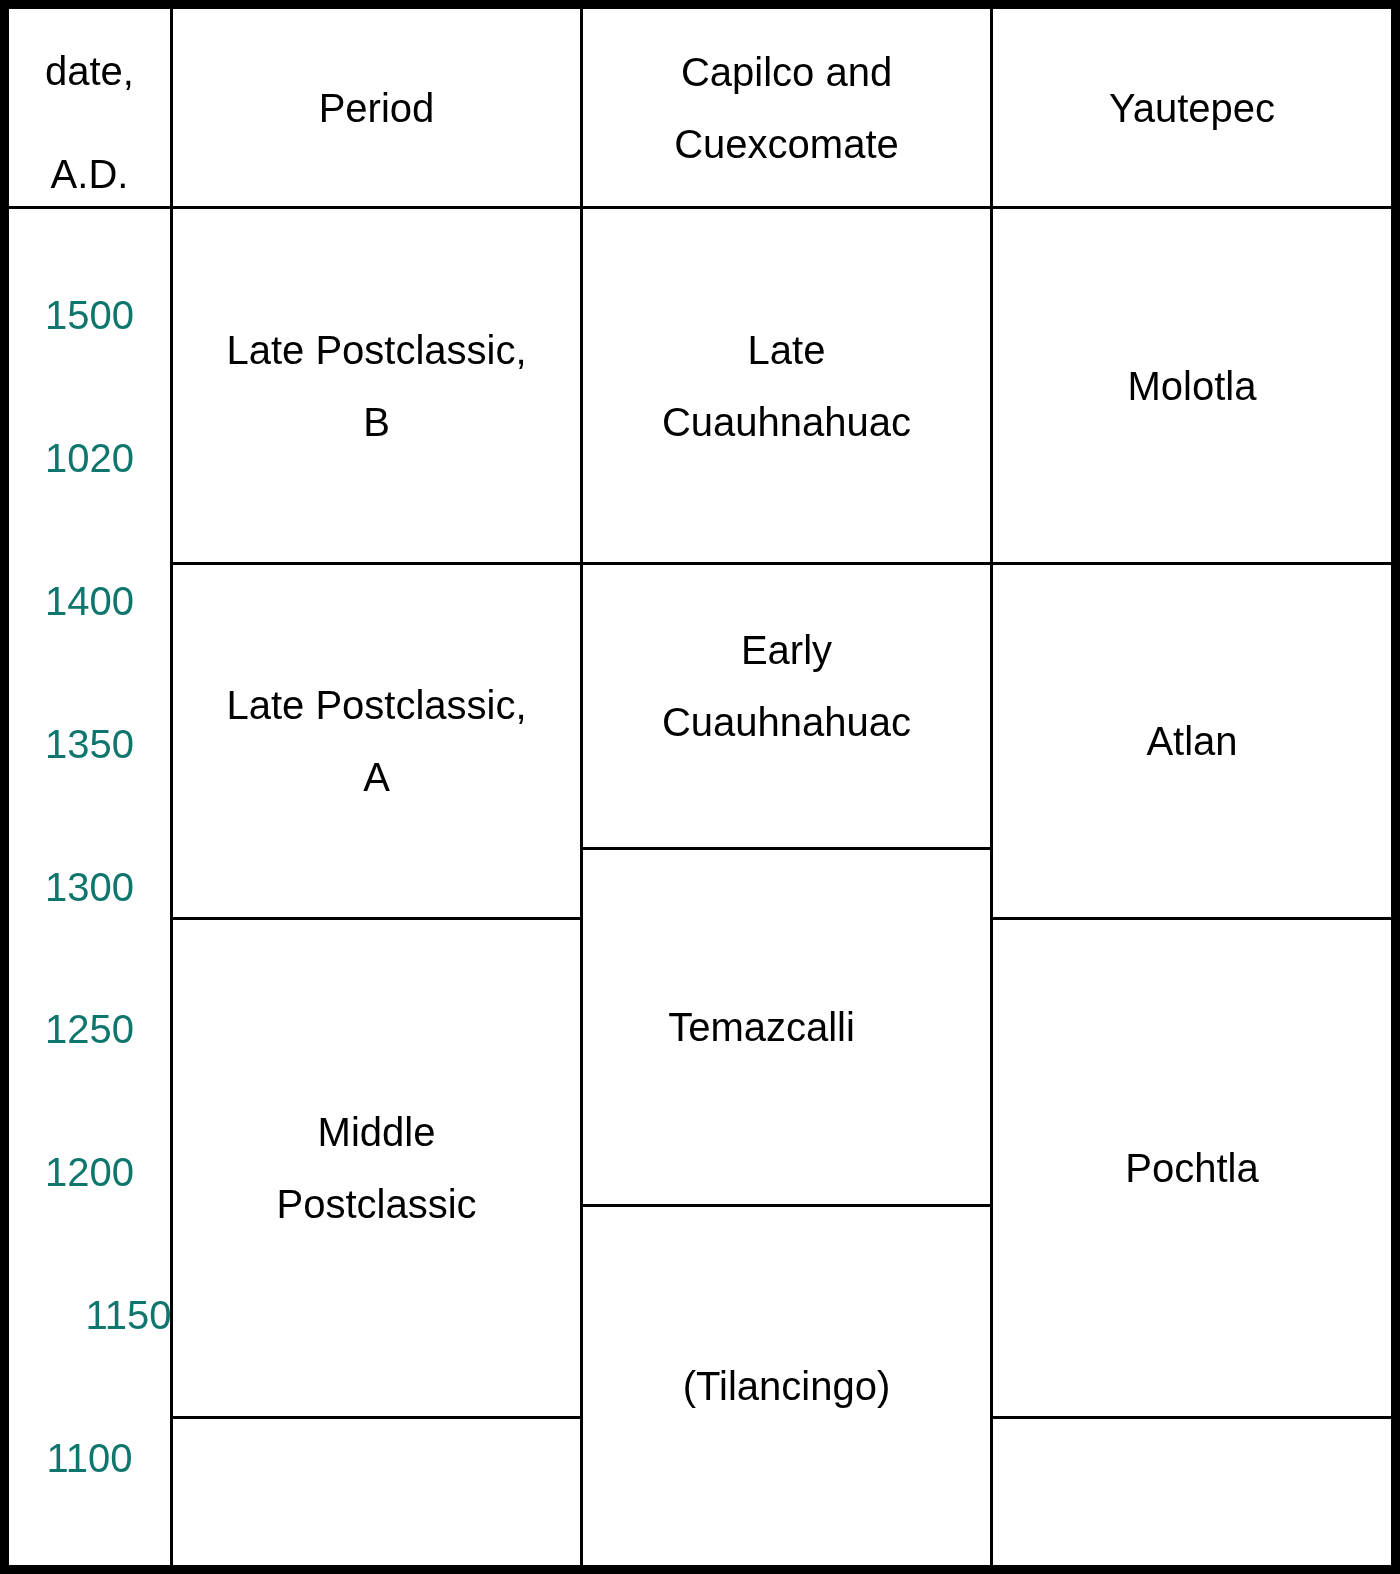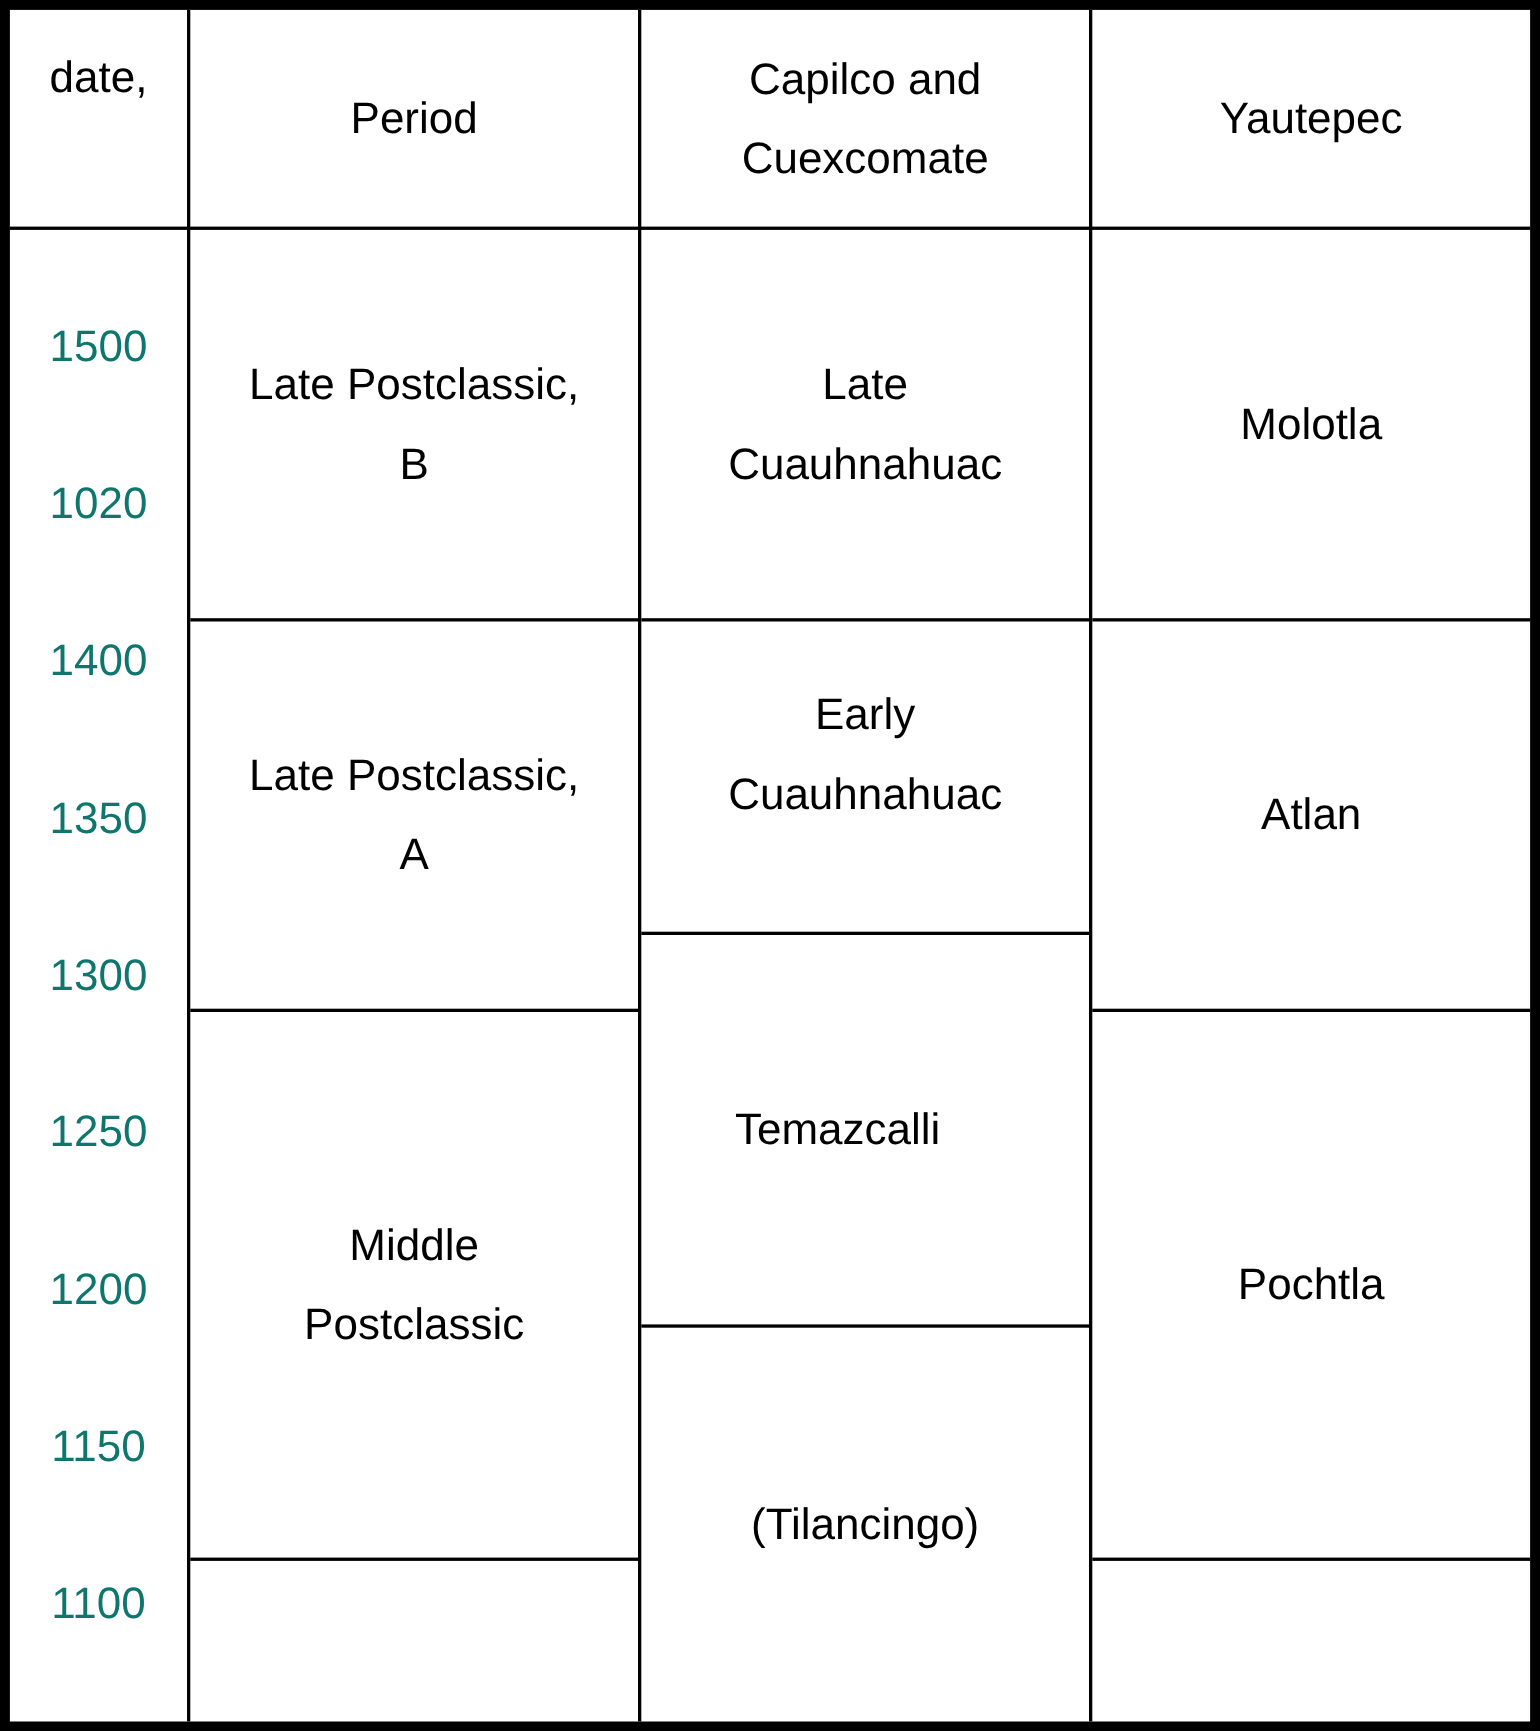--- a/index.html
+++ b/index.html
@@ -48,6 +48,7 @@
 <div class="cell hdr-date" style="left:9px; top:20px; width:161px; height:206px; align-items:flex-start;">
   <div>
     <span>date,</span>
+    <span>A.D.</span>
   </div>
 </div>
 <div class="cell" style="left:173px; top:9px; width:407px; height:197px;">

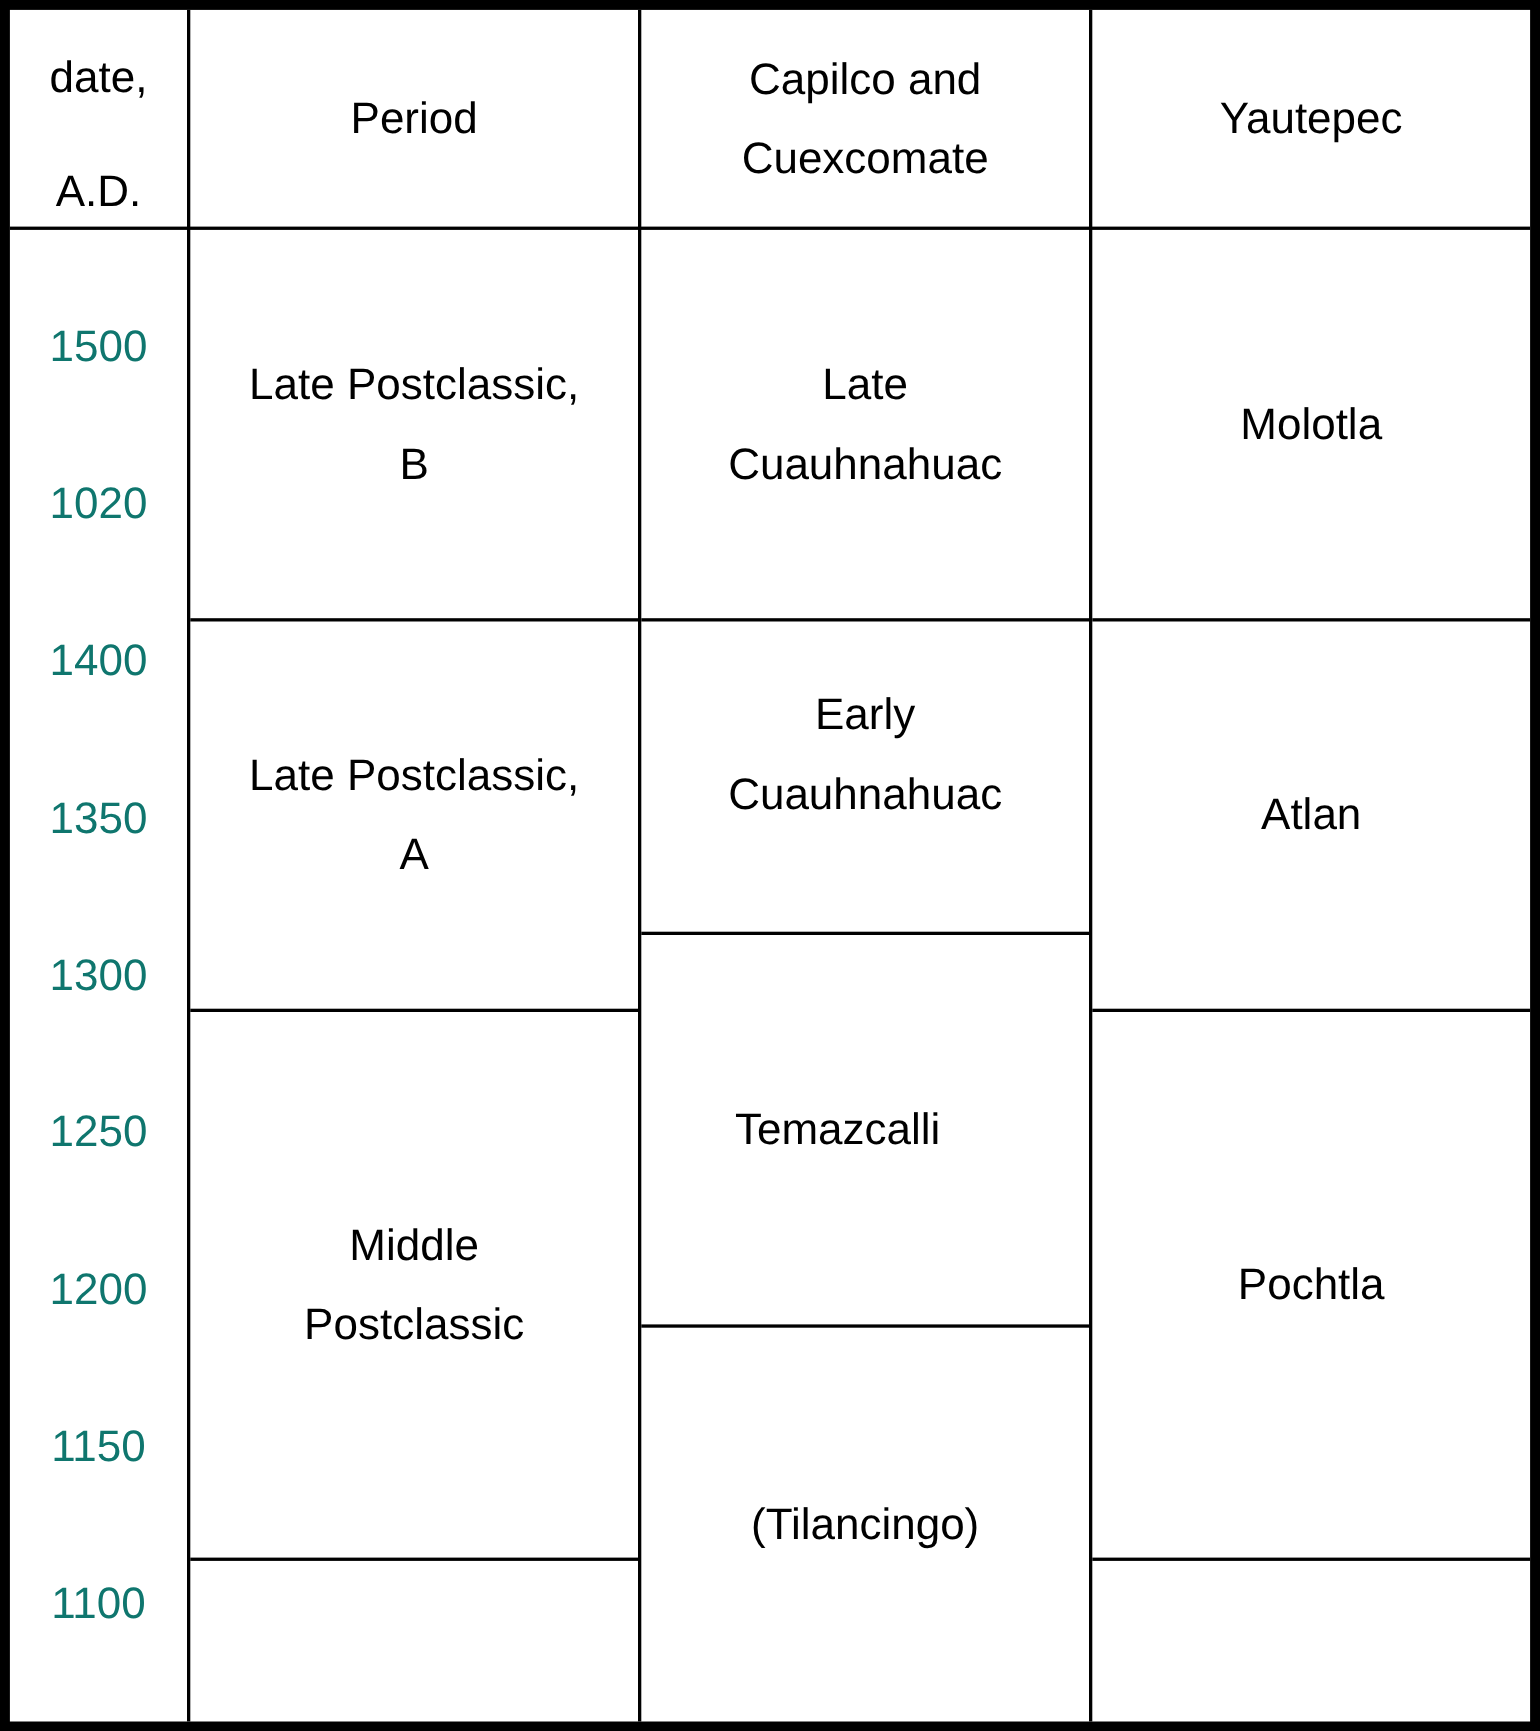--- a/index.html
+++ b/index.html
@@ -71,7 +71,7 @@
 <div class="datecell" style="top:857px;">1300</div>
 <div class="datecell" style="top:999px;">1250</div>
 <div class="datecell" style="top:1142px;">1200</div>
-<div class="datecell" style="top:1285px;">1150</div>
+<div class="datecell" style="top:1285px;padding-left:39px;">1150</div>
 <div class="datecell" style="top:1428px;">1100</div>
 
 <div class="cell" style="left:173px; top:209px; width:407px; height:353px;">

